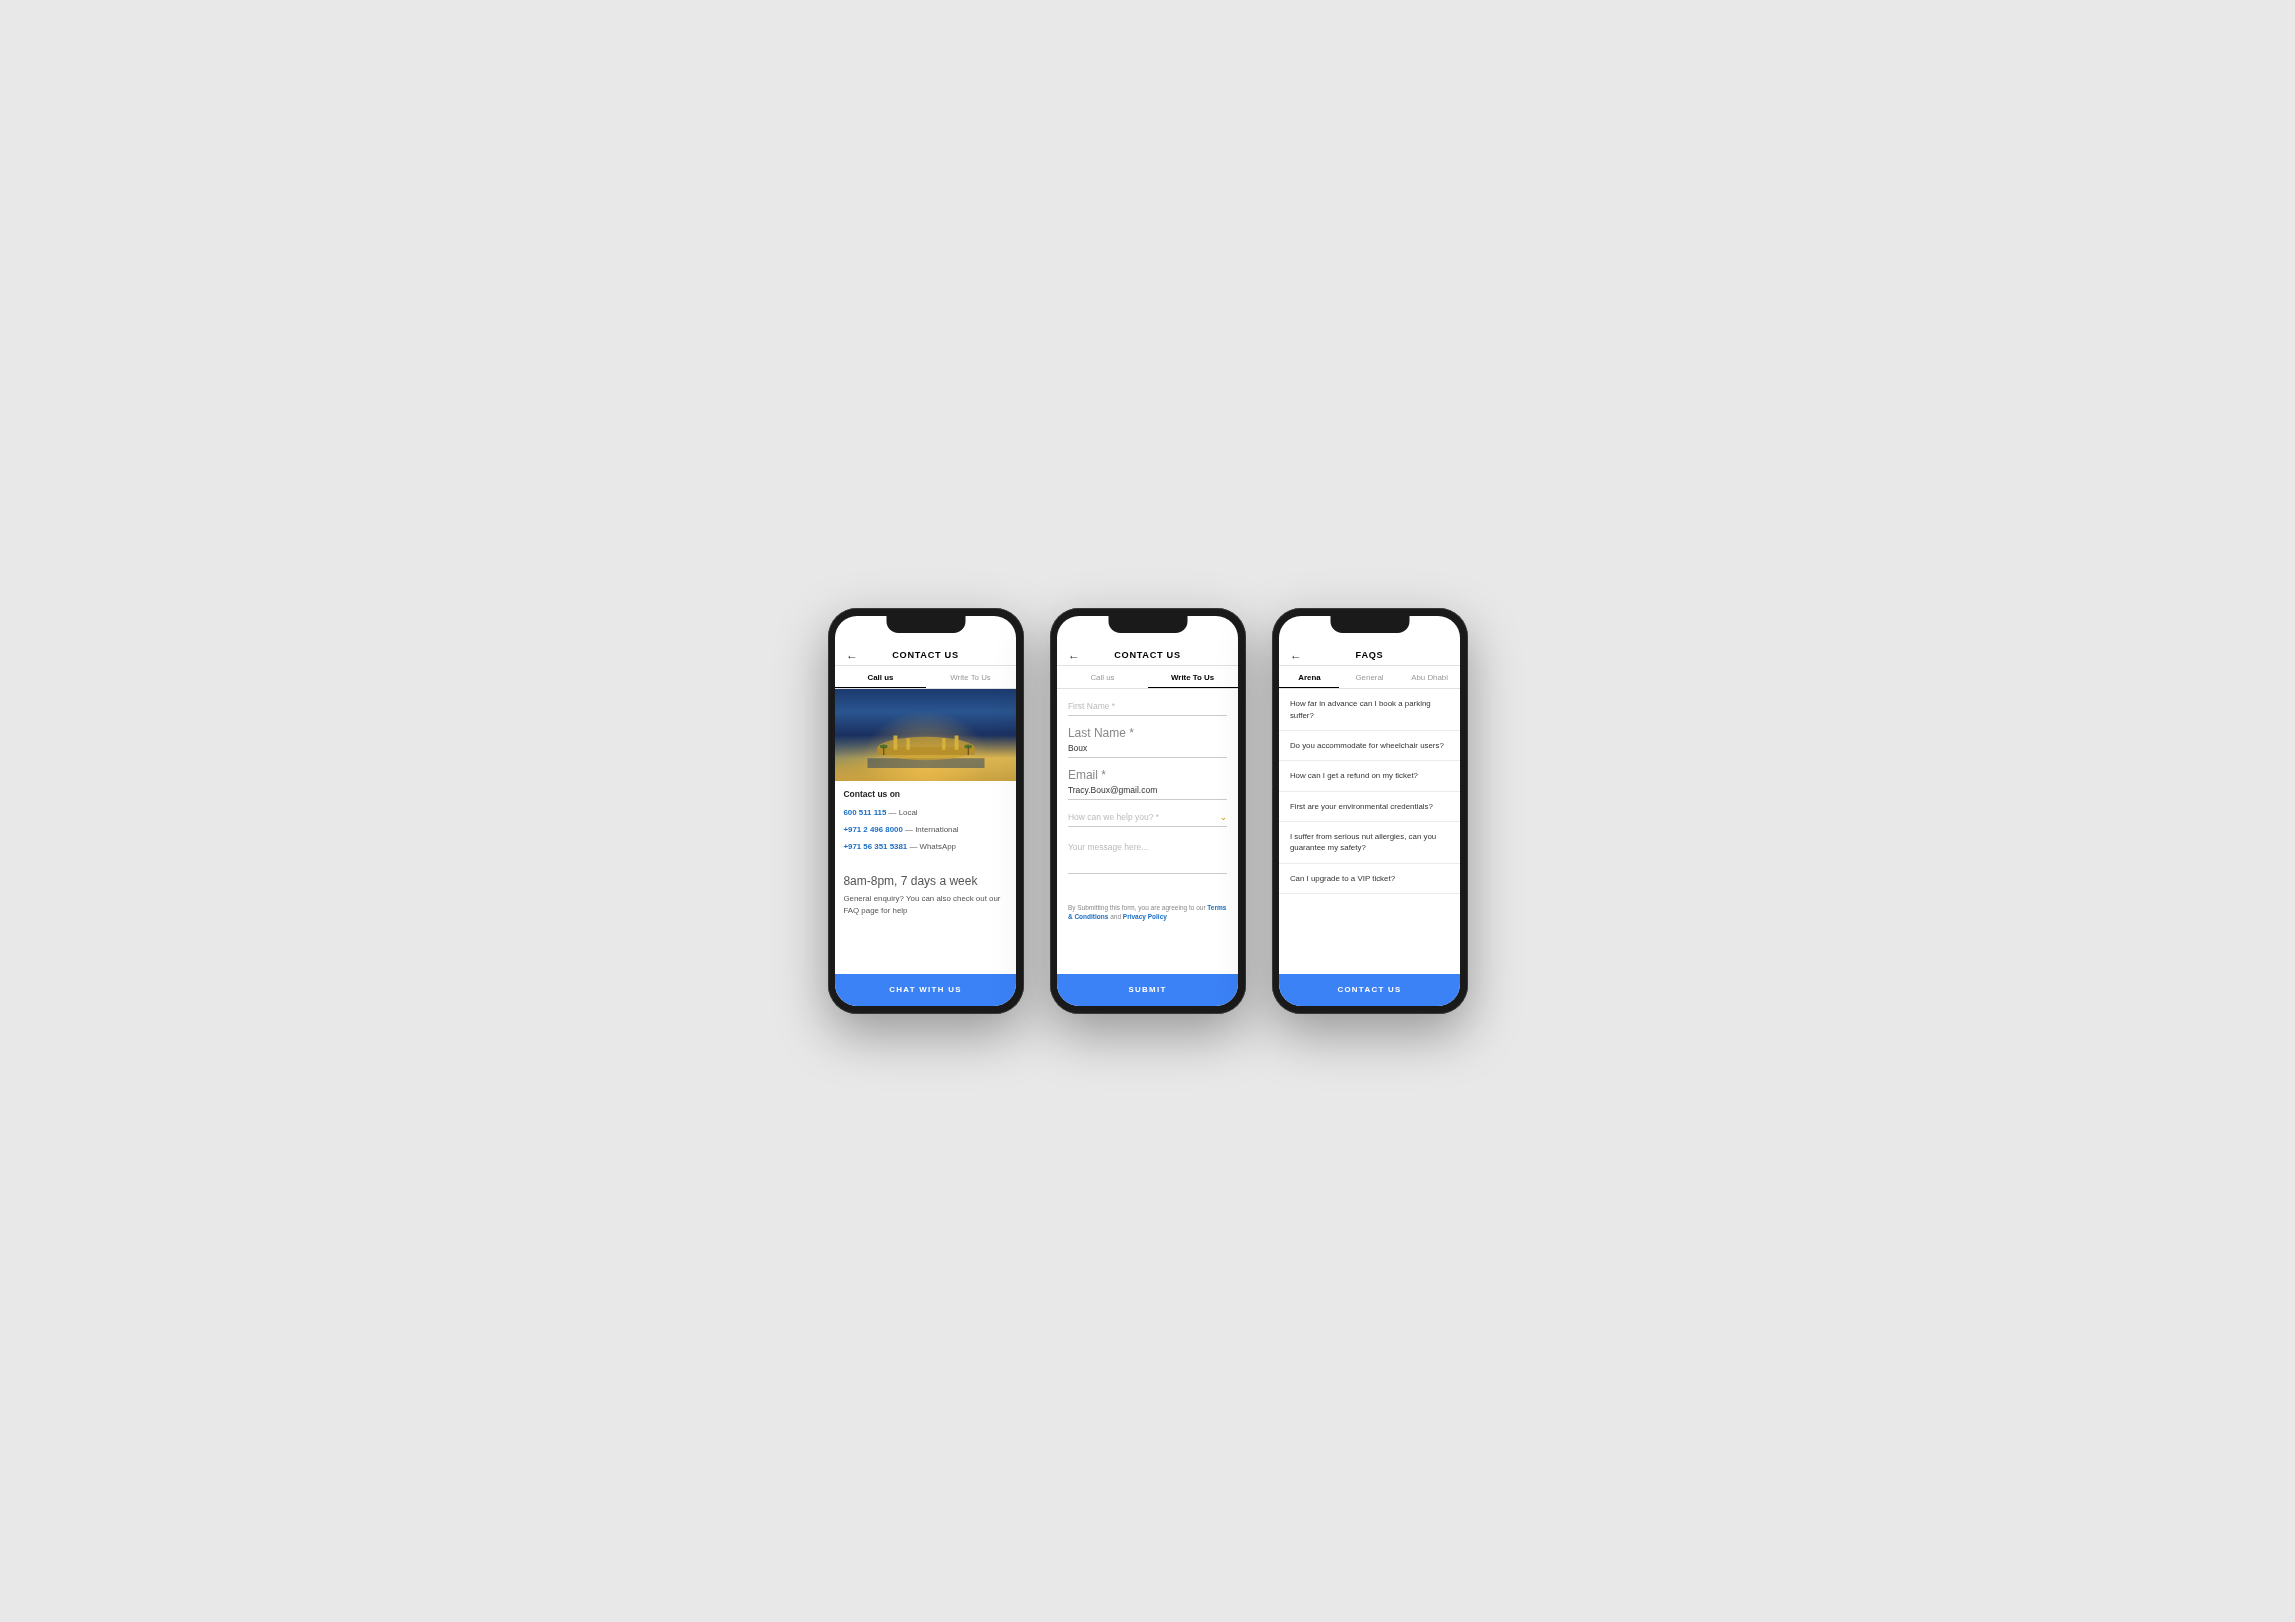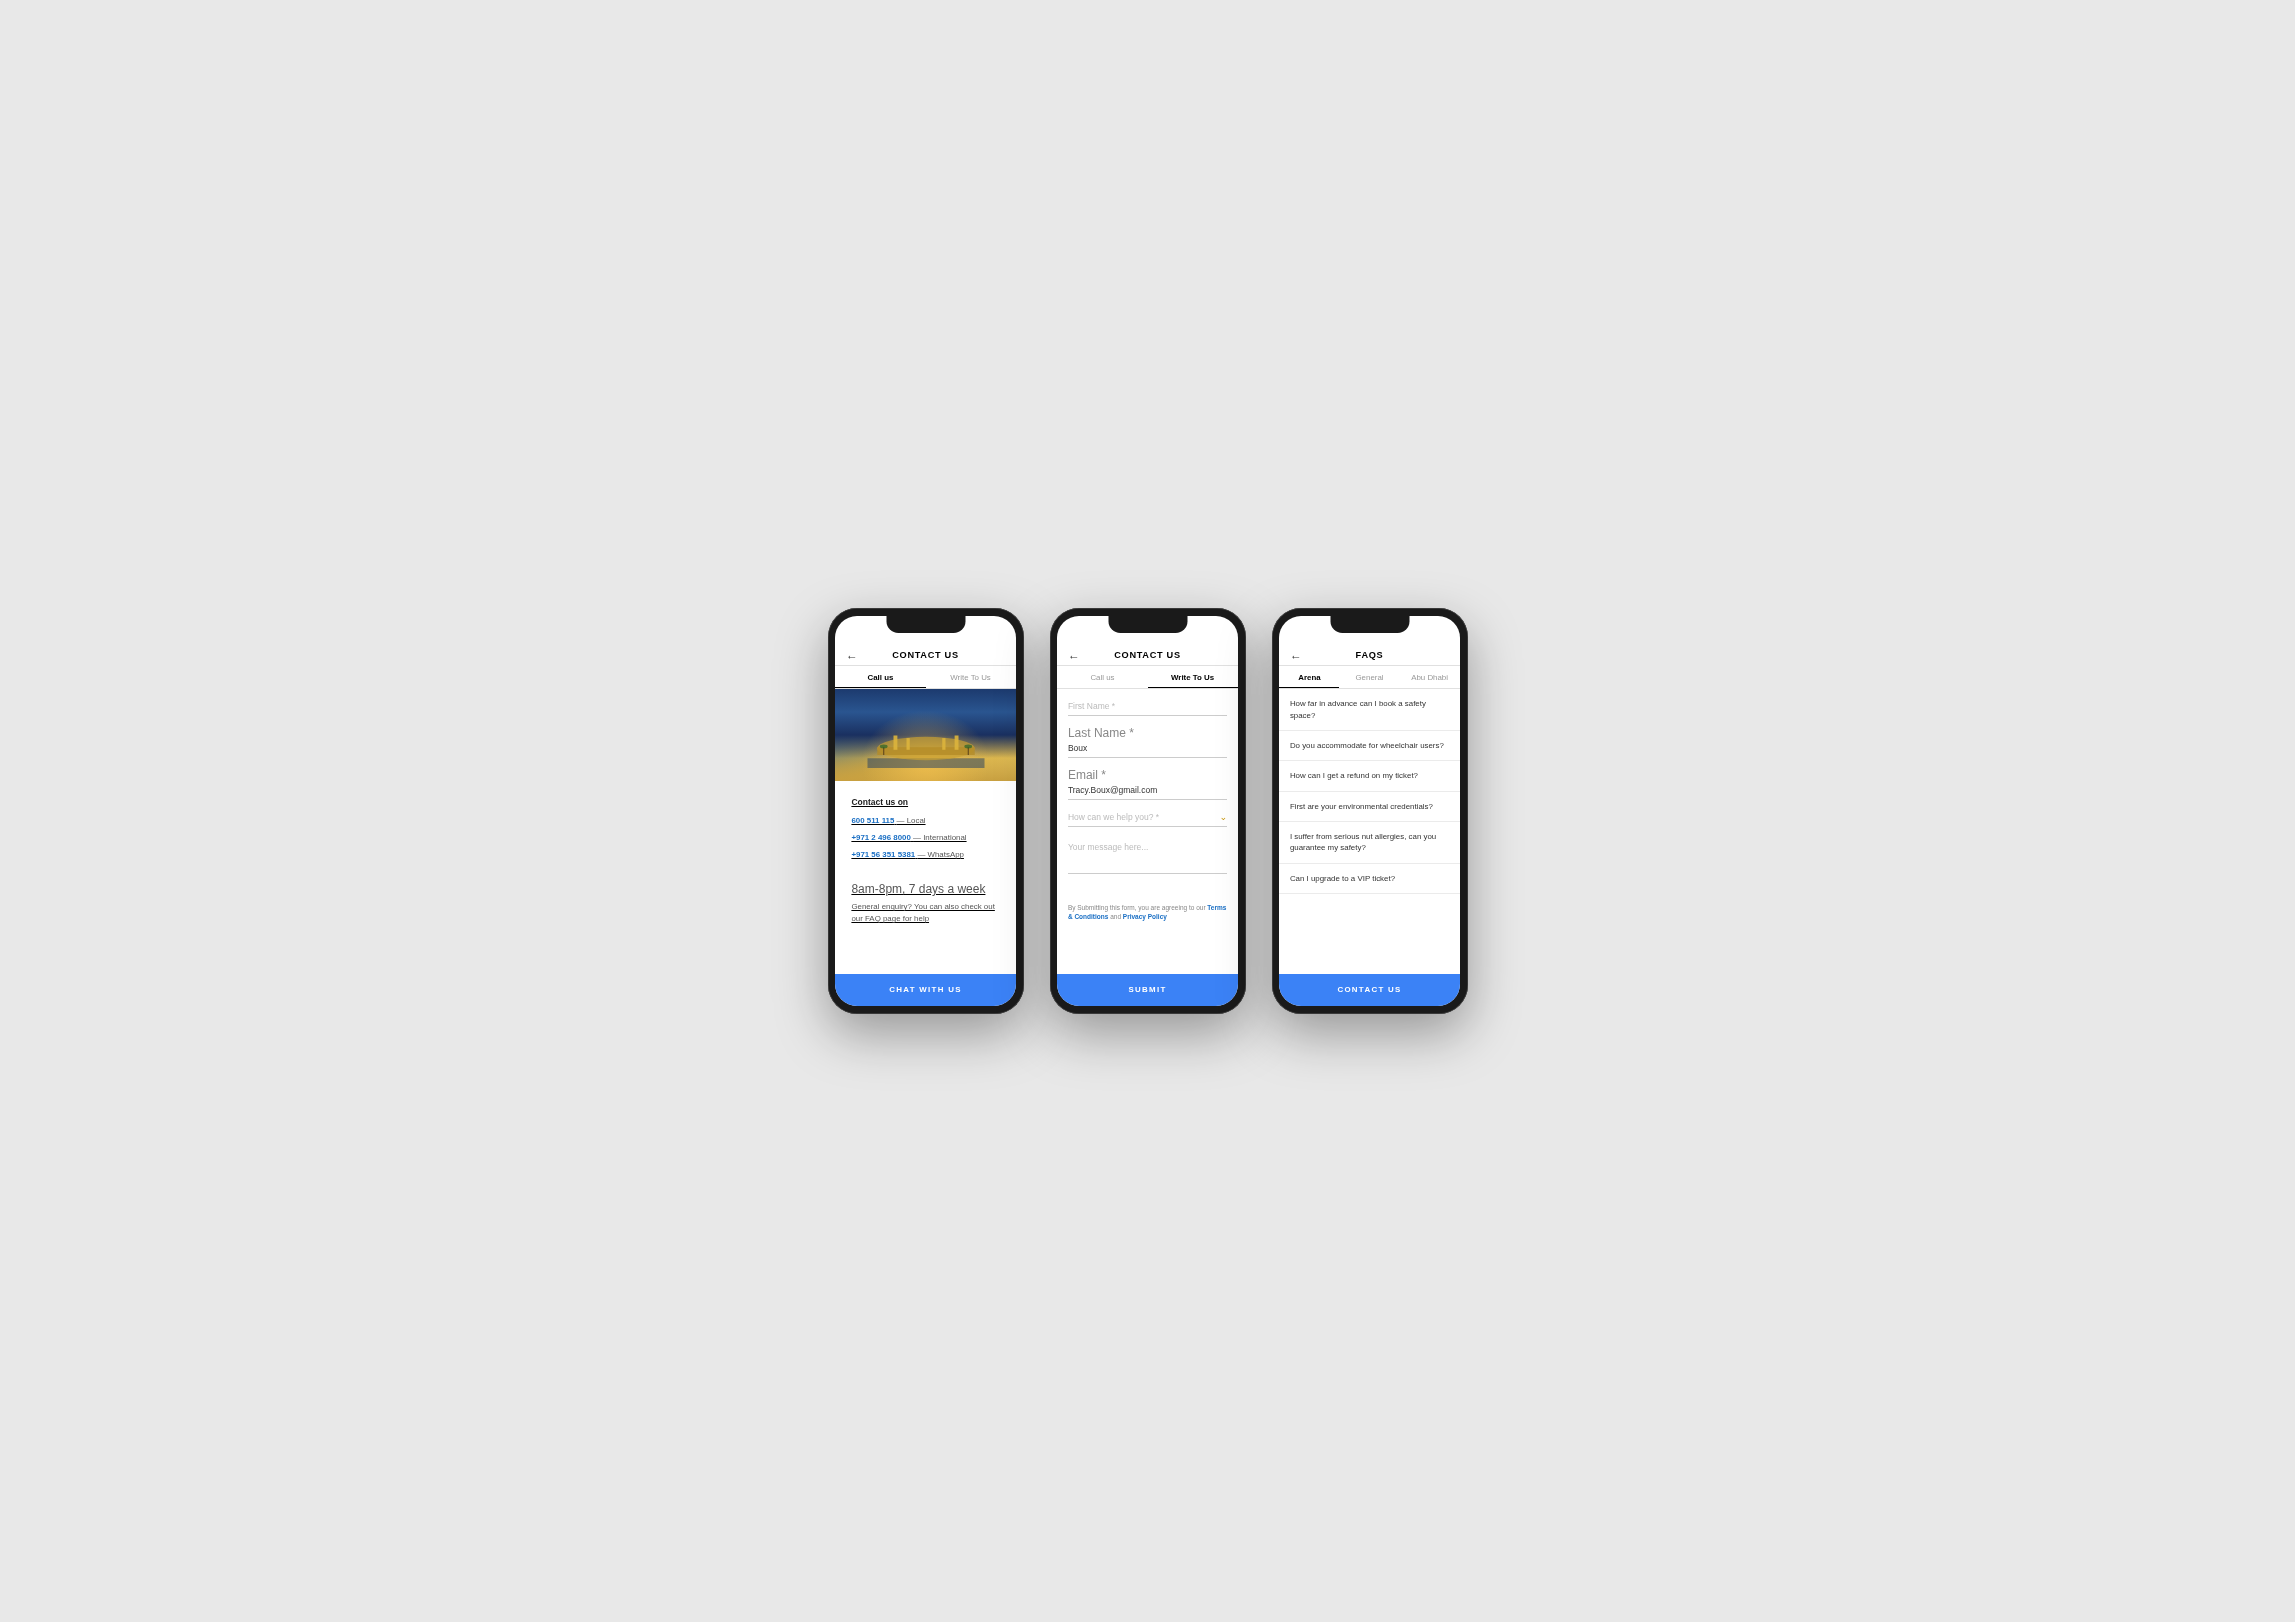--- a/index.html
+++ b/index.html
@@ -431,7 +431,7 @@
 
       <div class="phone-content">
         <div class="faq-list">
-          <div class="faq-item">How far in advance can I book a safety space?</div>
+          <div class="faq-item">How far in advance can I book a parking suffer?</div>
           <div class="faq-item">Do you accommodate for wheelchair users?</div>
           <div class="faq-item">How can I get a refund on my ticket?</div>
           <div class="faq-item">First are your environmental credentials?</div>

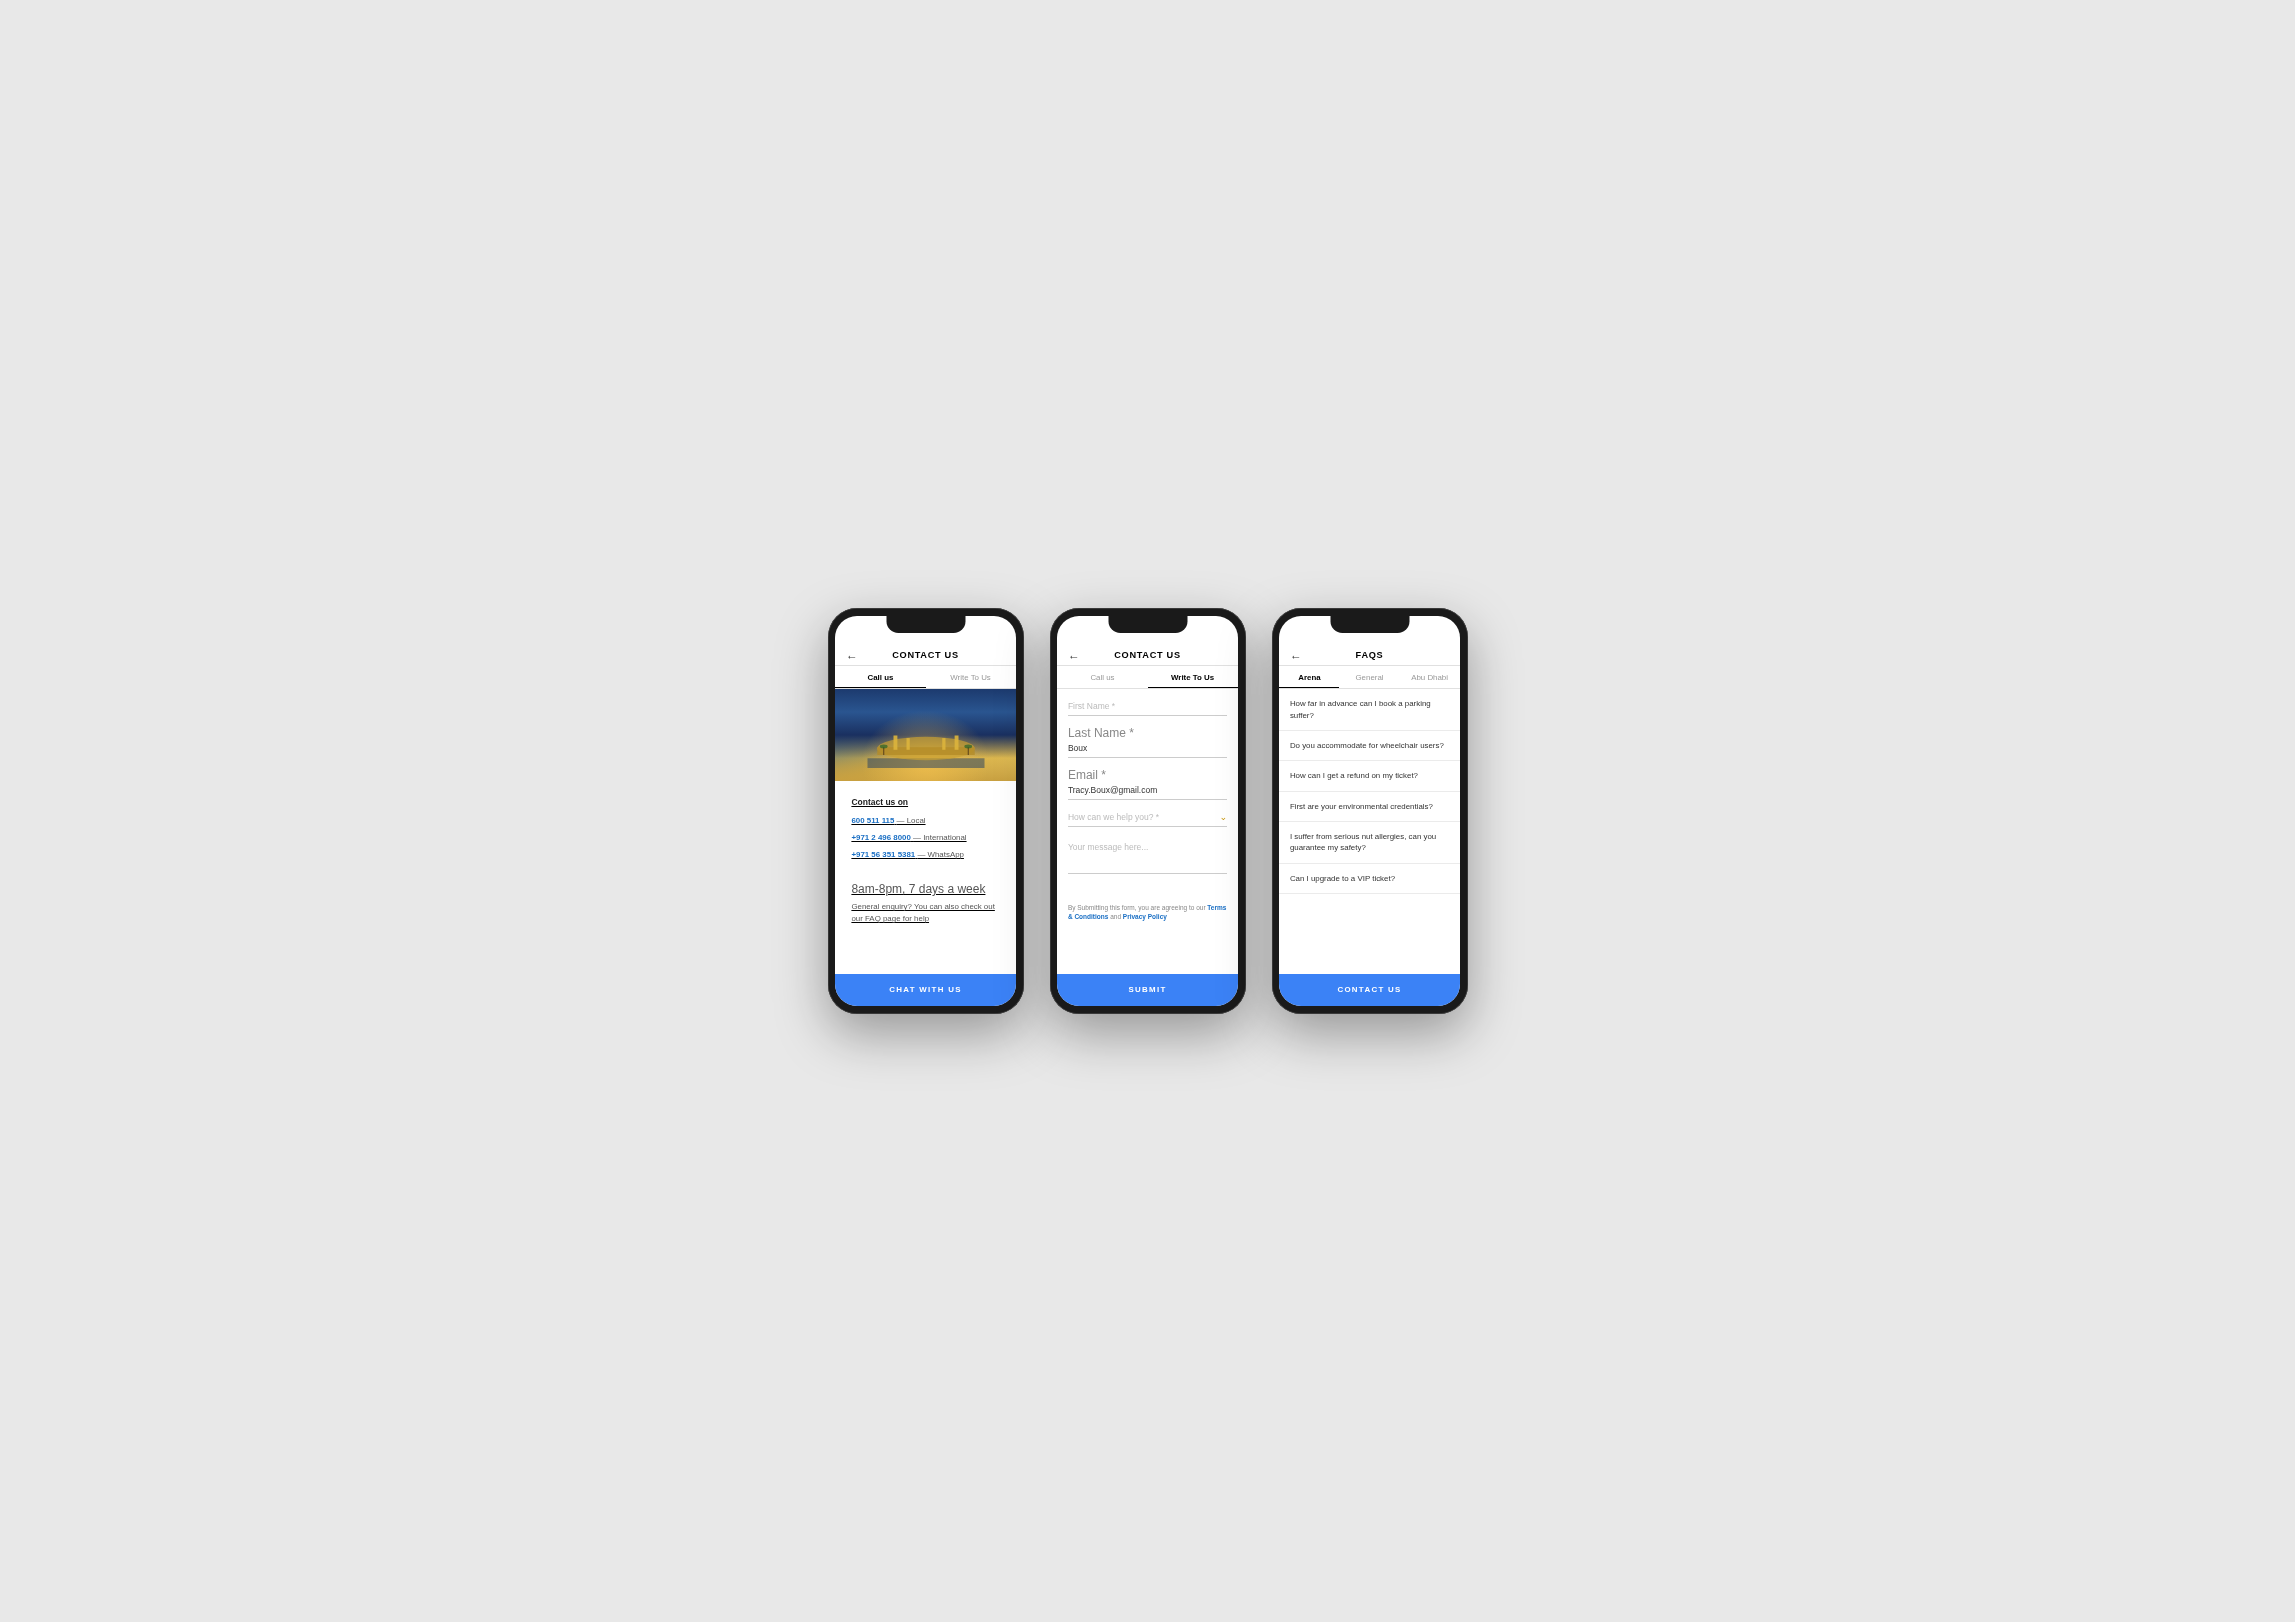--- a/index.html
+++ b/index.html
@@ -181,8 +181,7 @@
     }
 
     .contact-info {
-      padding: 16px;
-      text-decoration: underline;
+      padding: 8px;
     }
 
     .contact-on-label {

